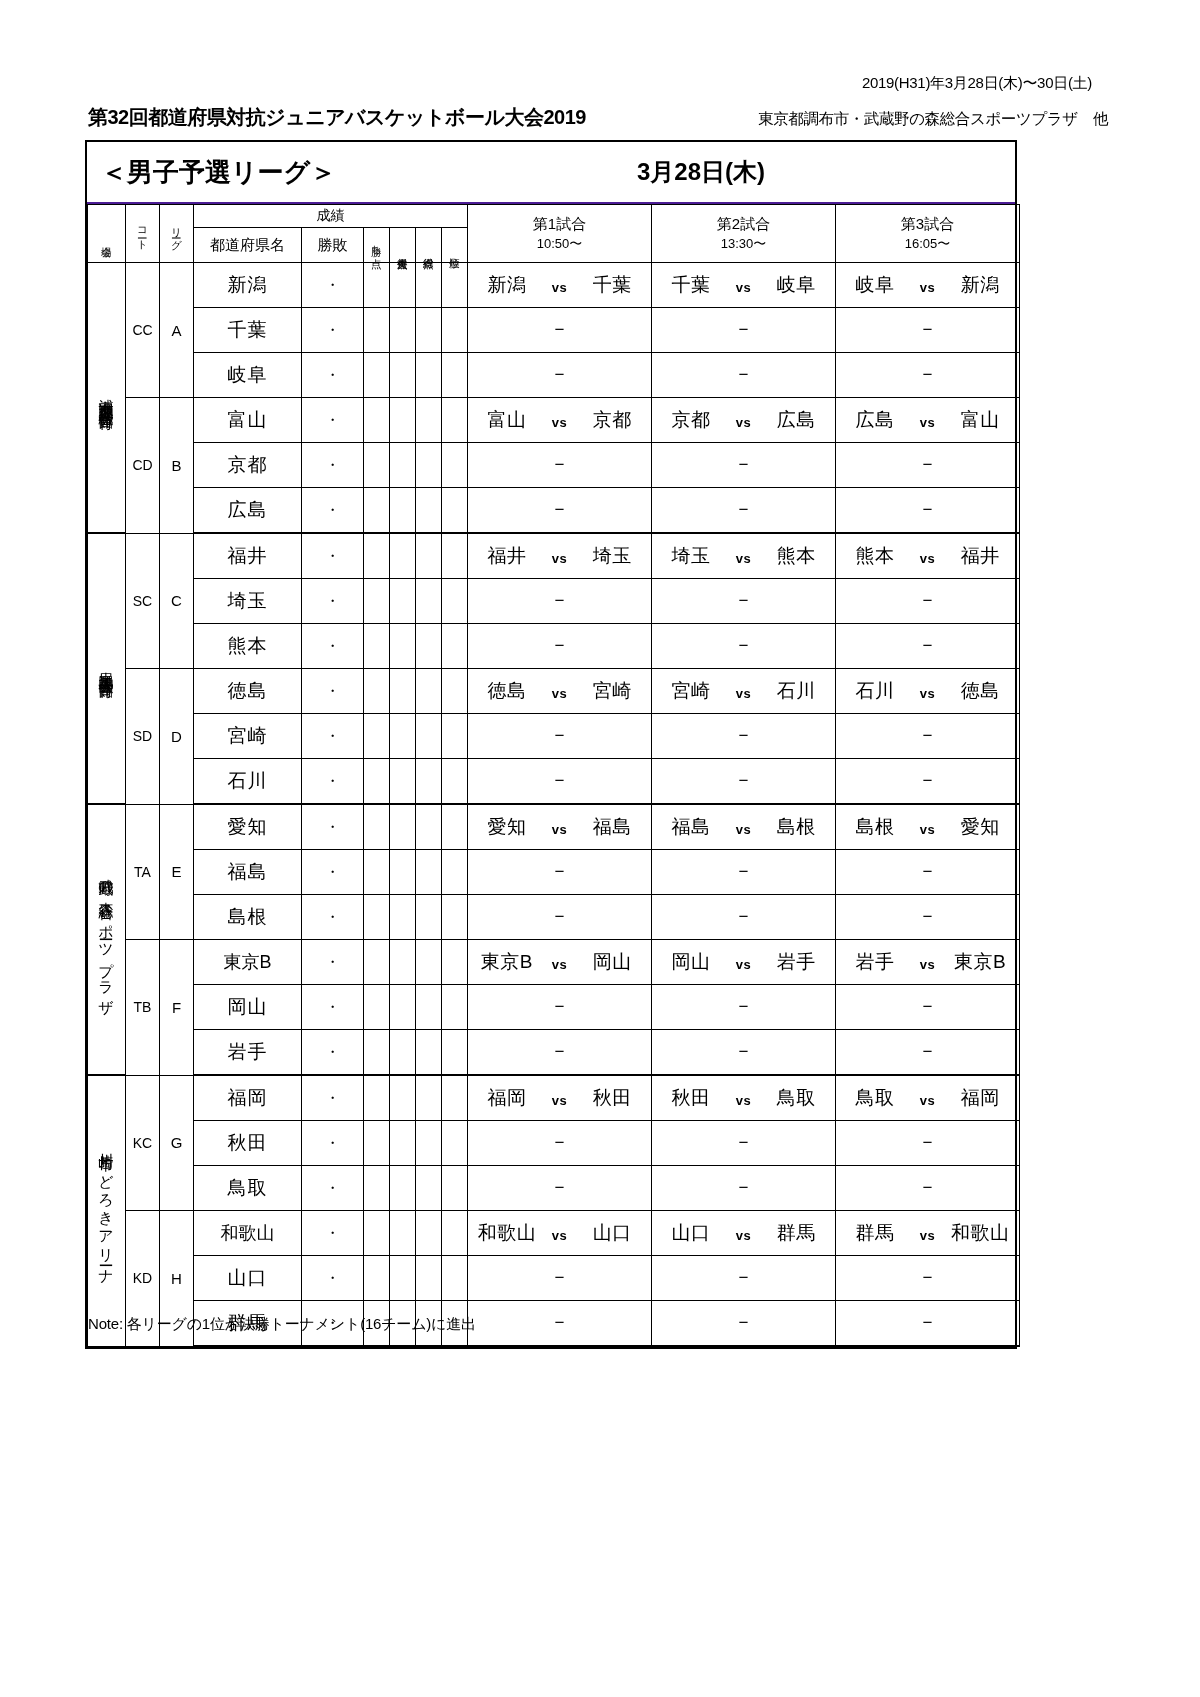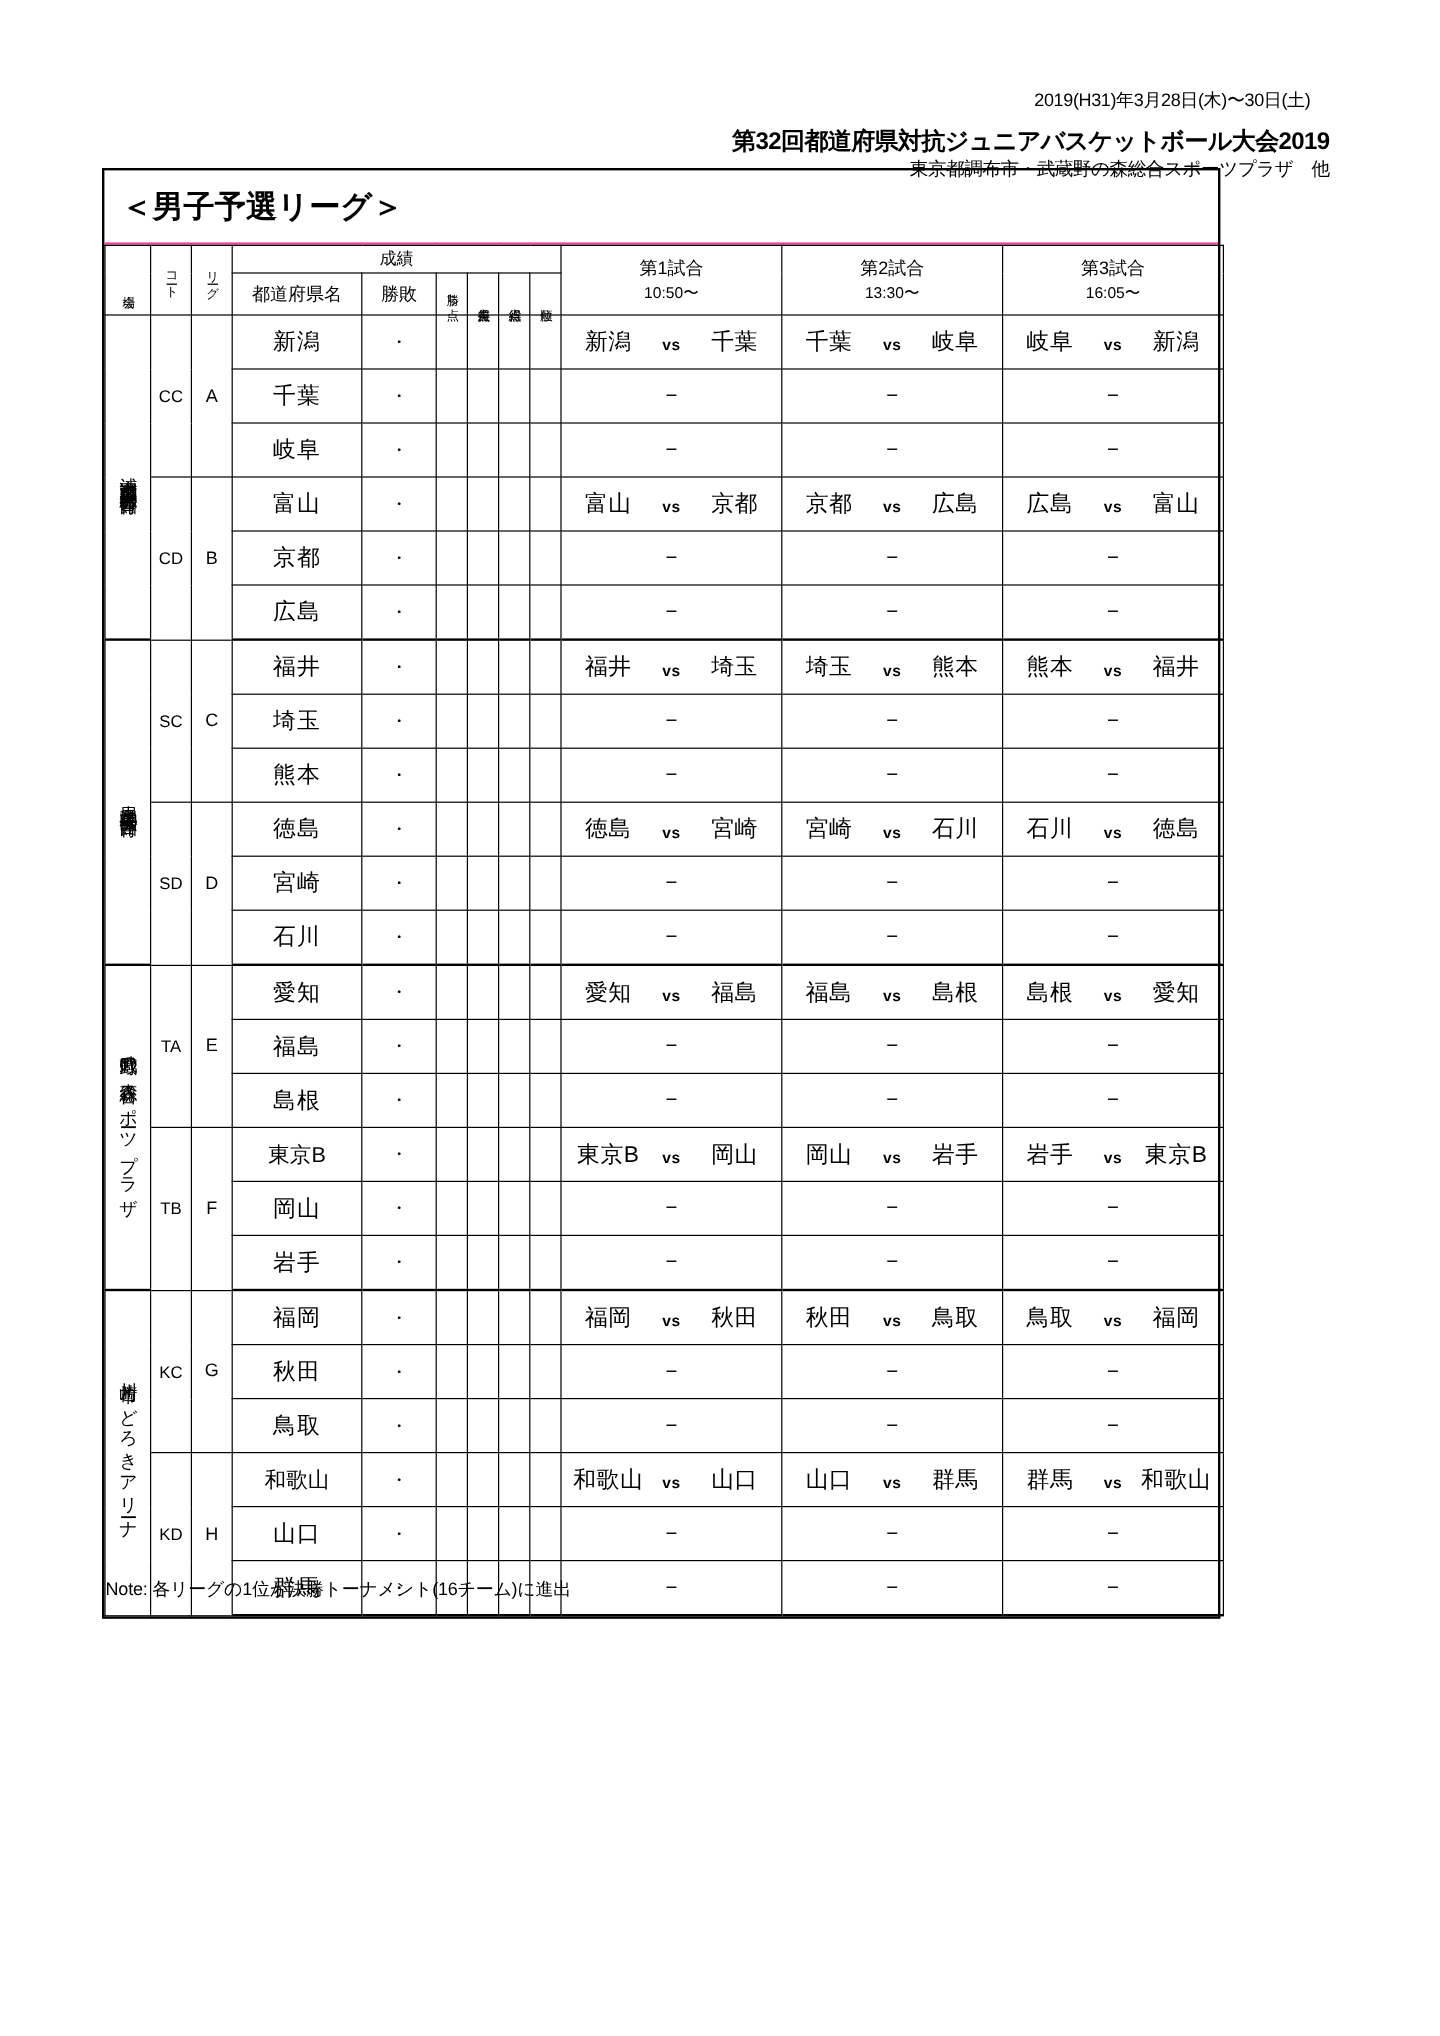--- a/index.html
+++ b/index.html
@@ -36,7 +36,6 @@
     display: flex;
     align-items: flex-end;
     justify-content: space-between;
-    flex-direction: column;
   }
   .hdr-title {
     font-size: 20px;

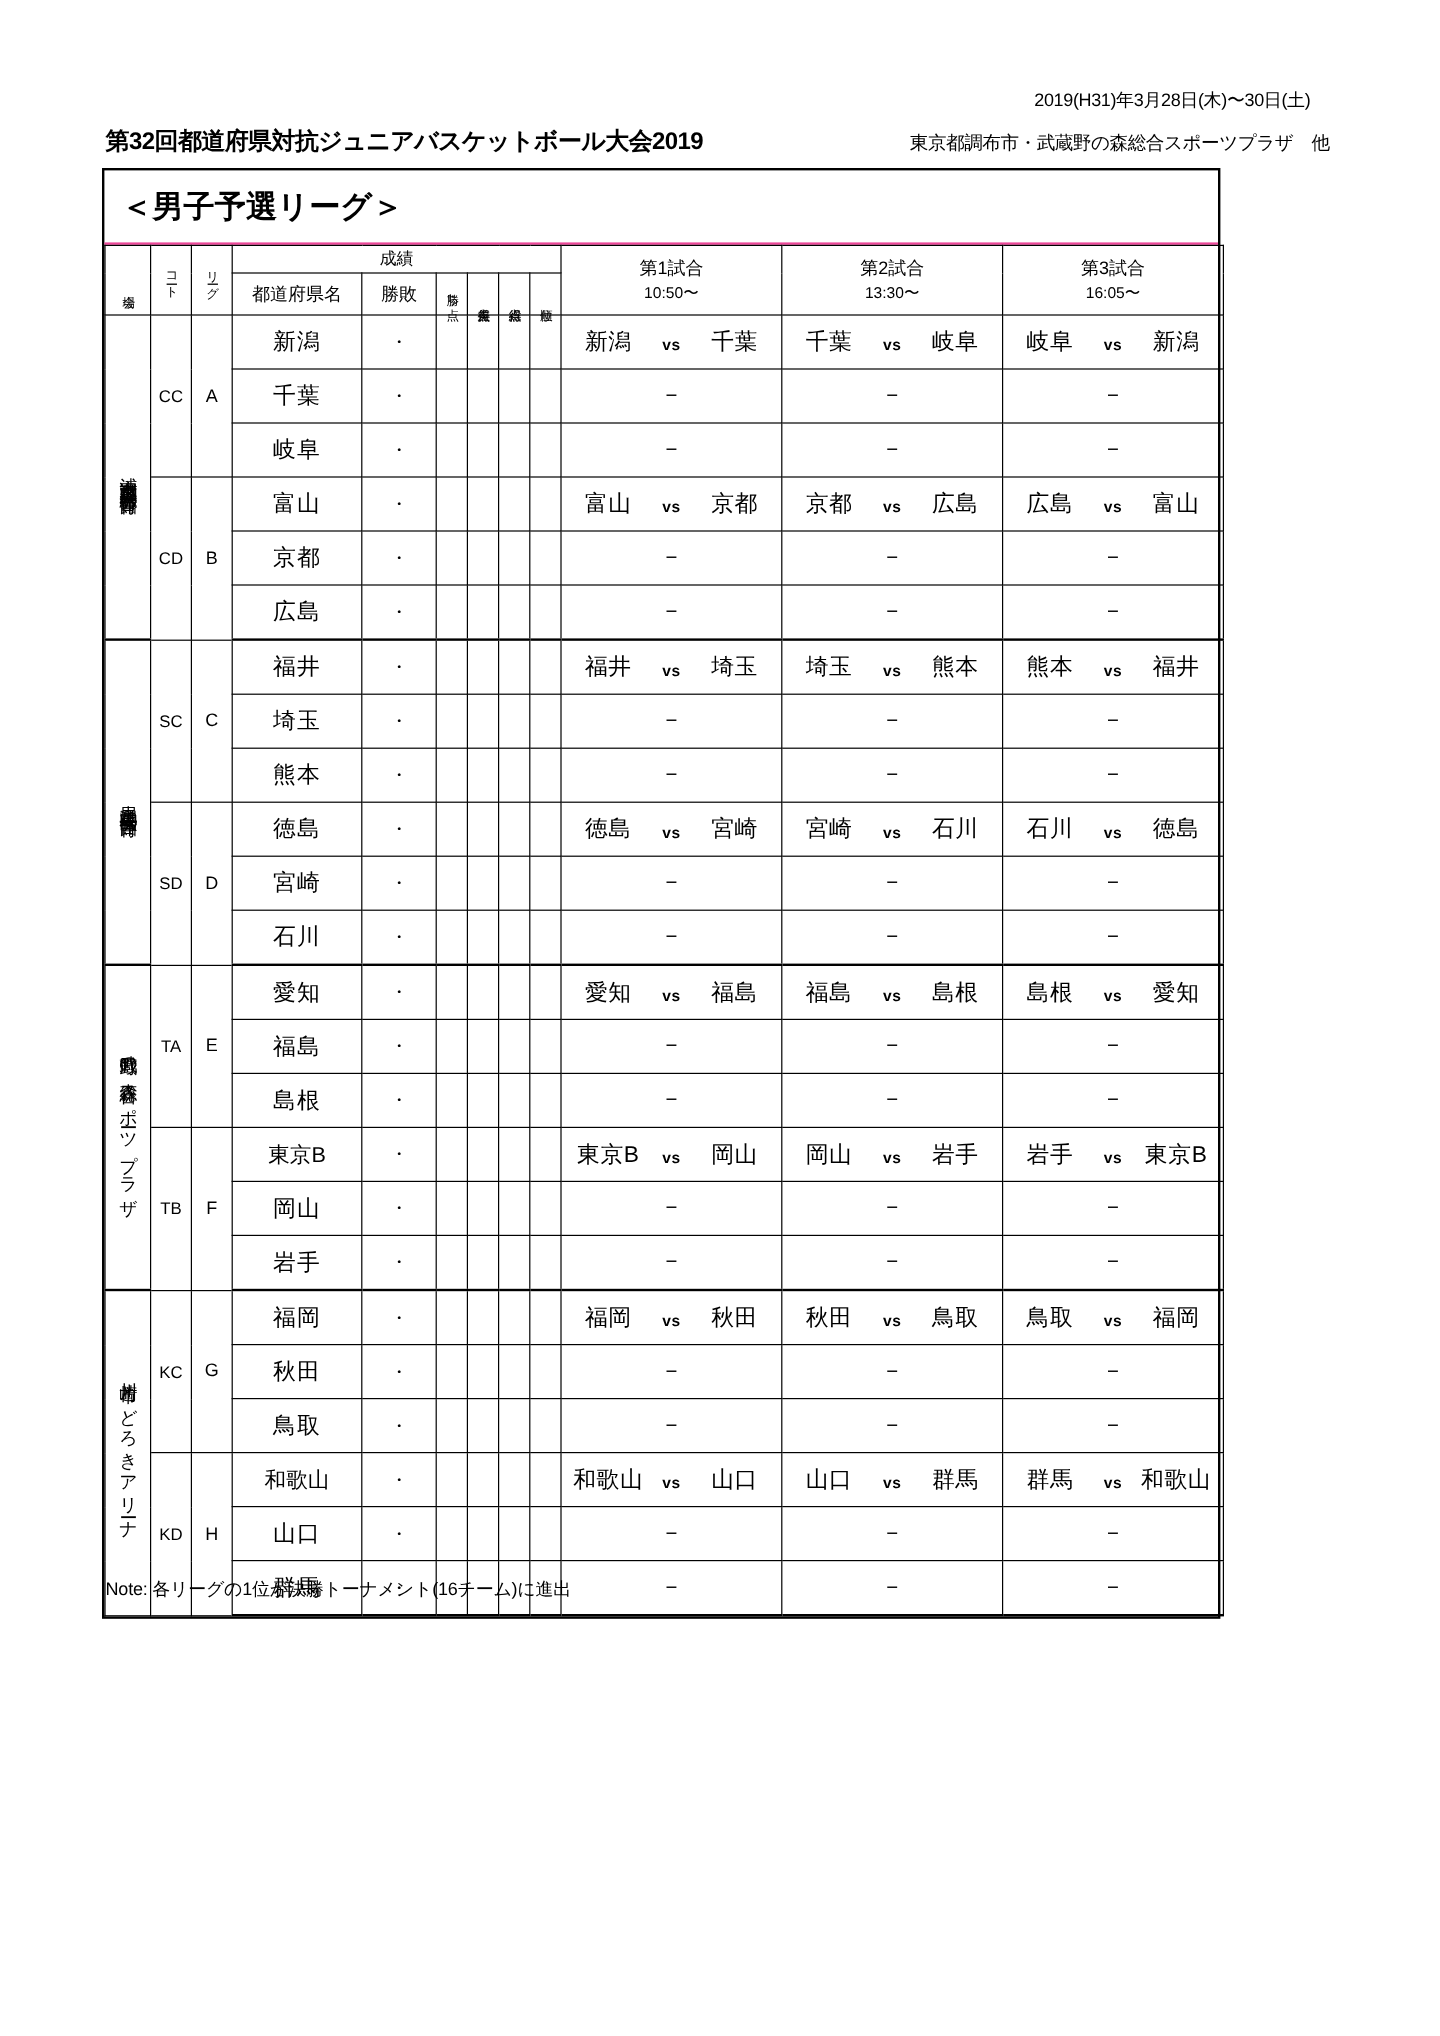--- a/index.html
+++ b/index.html
@@ -63,7 +63,7 @@
     display: flex;
     align-items: center;
     height: 62px;
-    border-bottom: 2px solid #ec4899;
+    border-bottom: 2px solid #4c1d95;
     padding: 0 14px;
     box-sizing: border-box;
   }

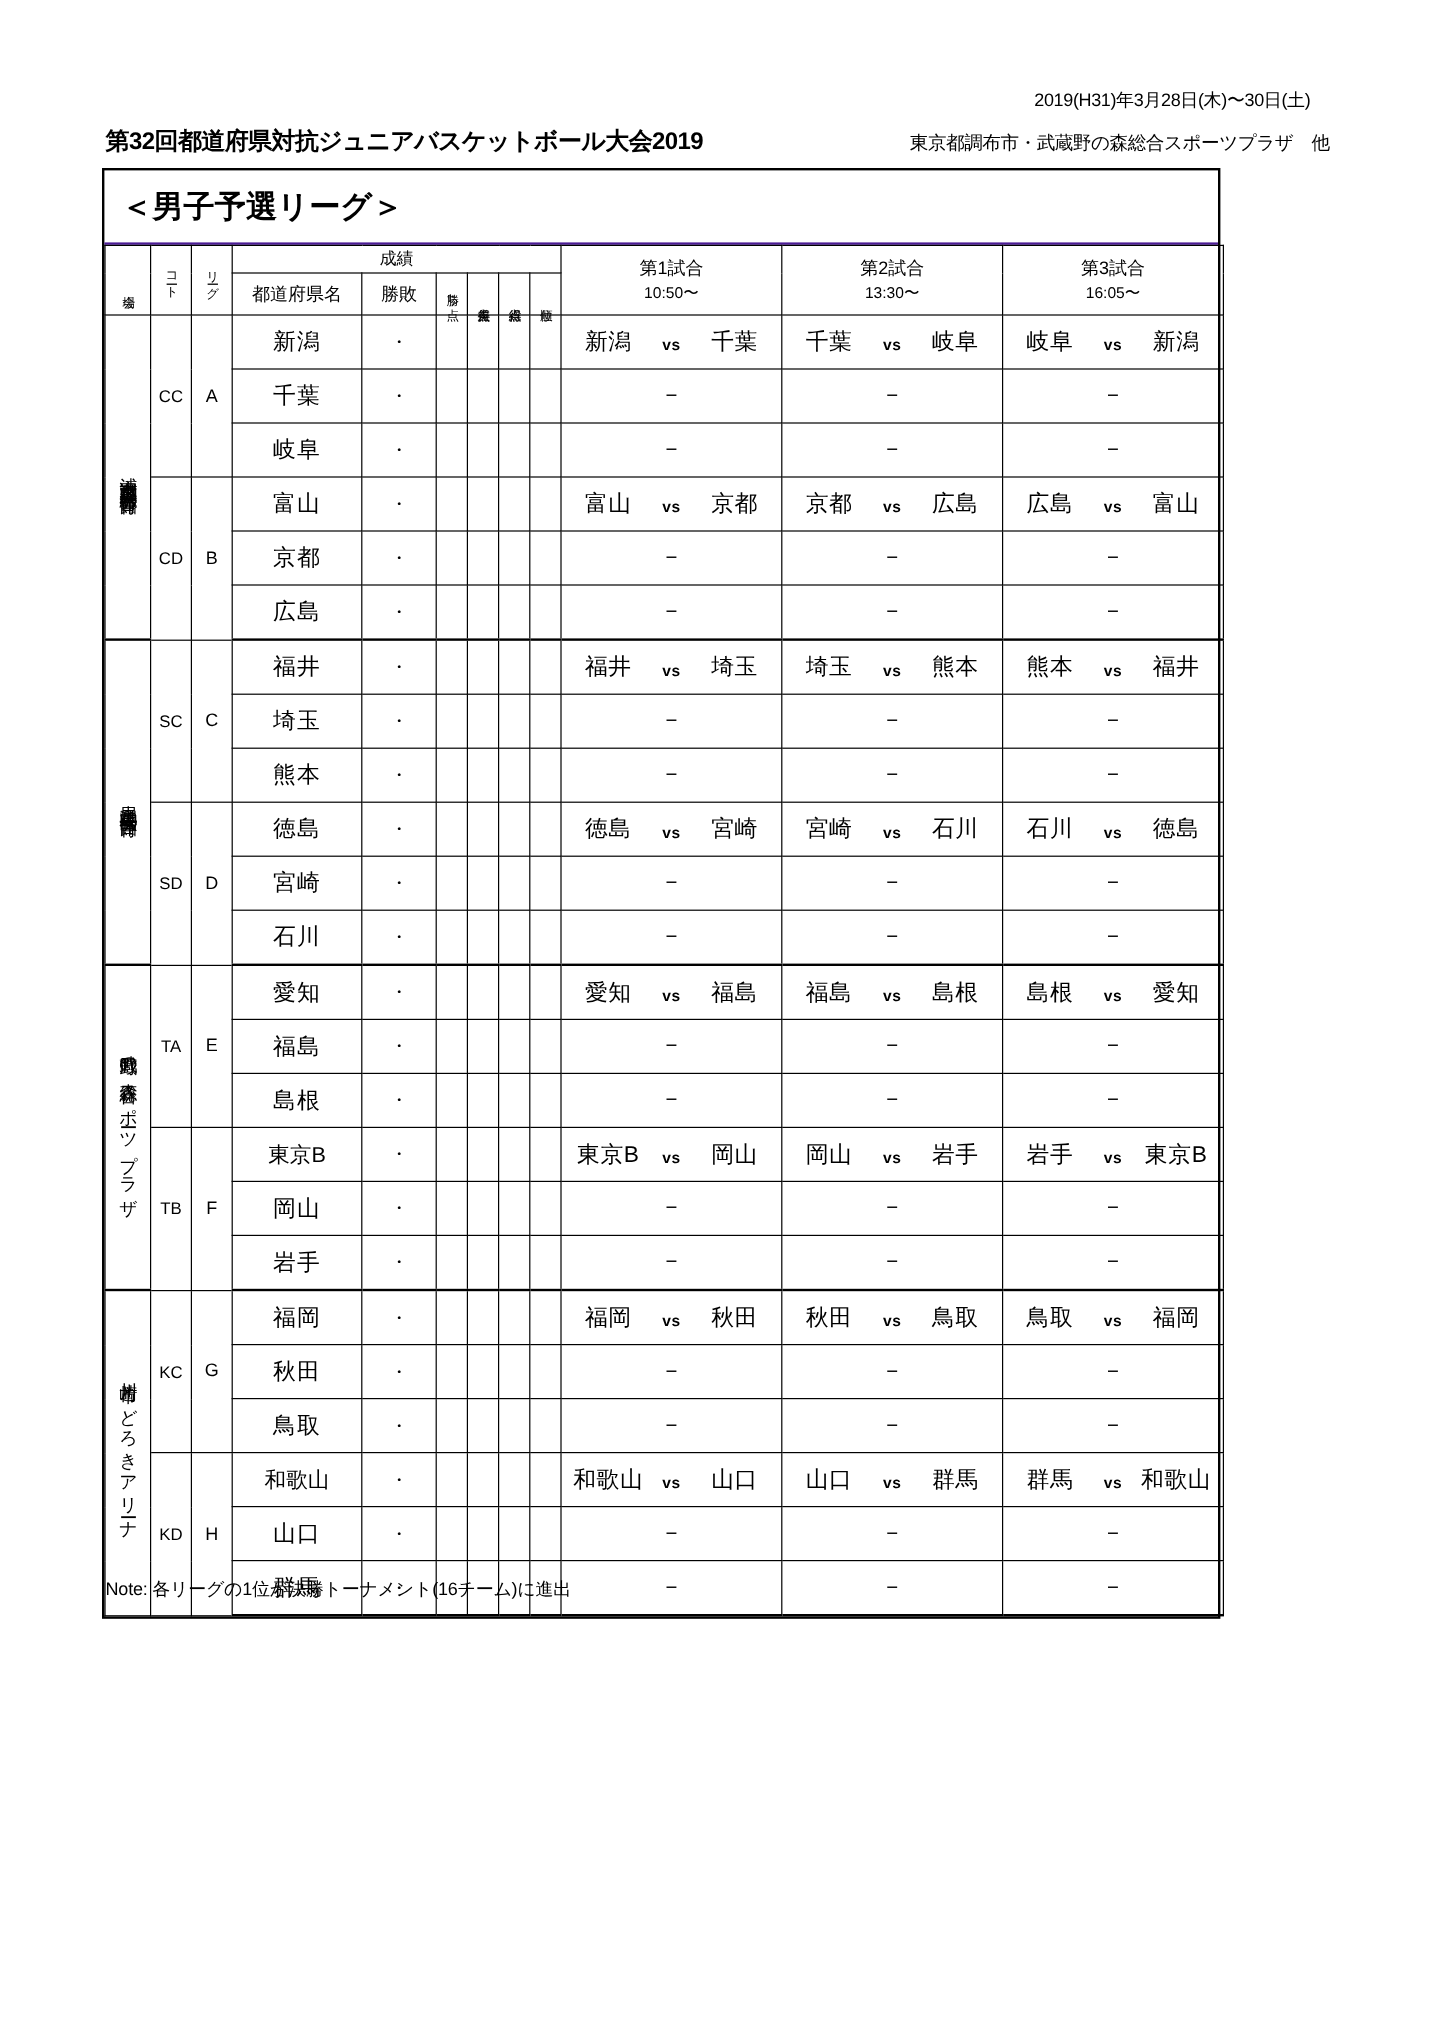--- a/index.html
+++ b/index.html
@@ -214,6 +214,7 @@
 
     <div class="titlerow">
       <div class="t-left">＜男子予選リーグ＞</div>
+      <div class="t-mid">3月28日(木)</div>
     </div>
 
     <table class="main">

